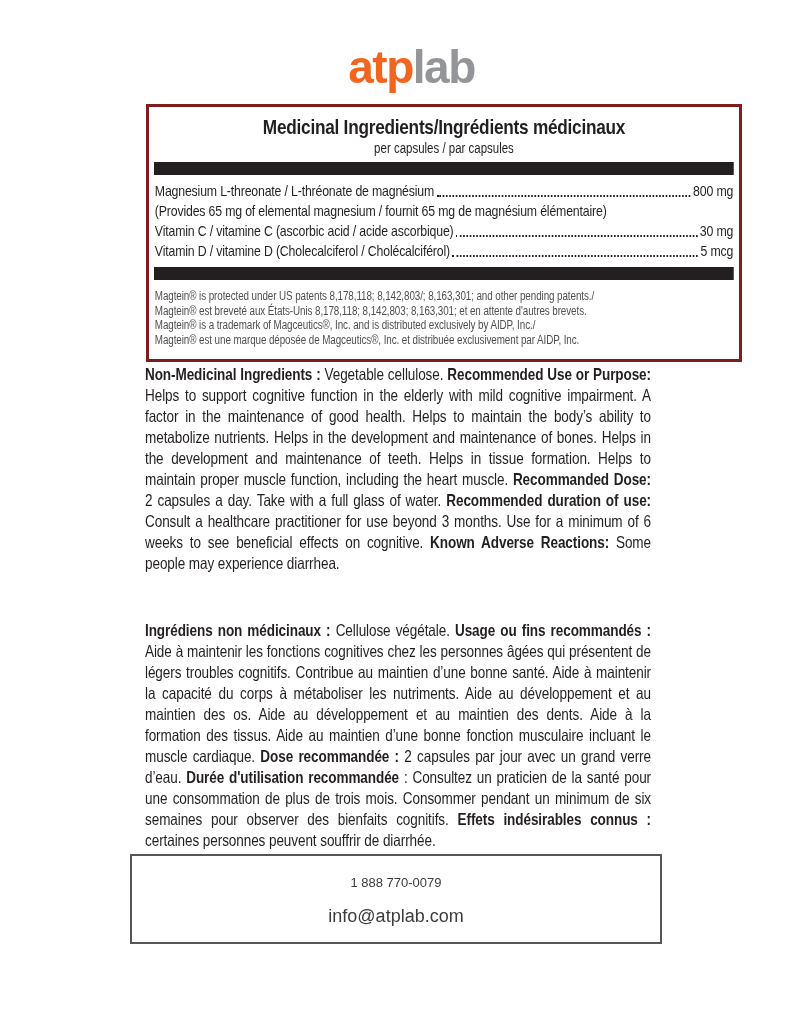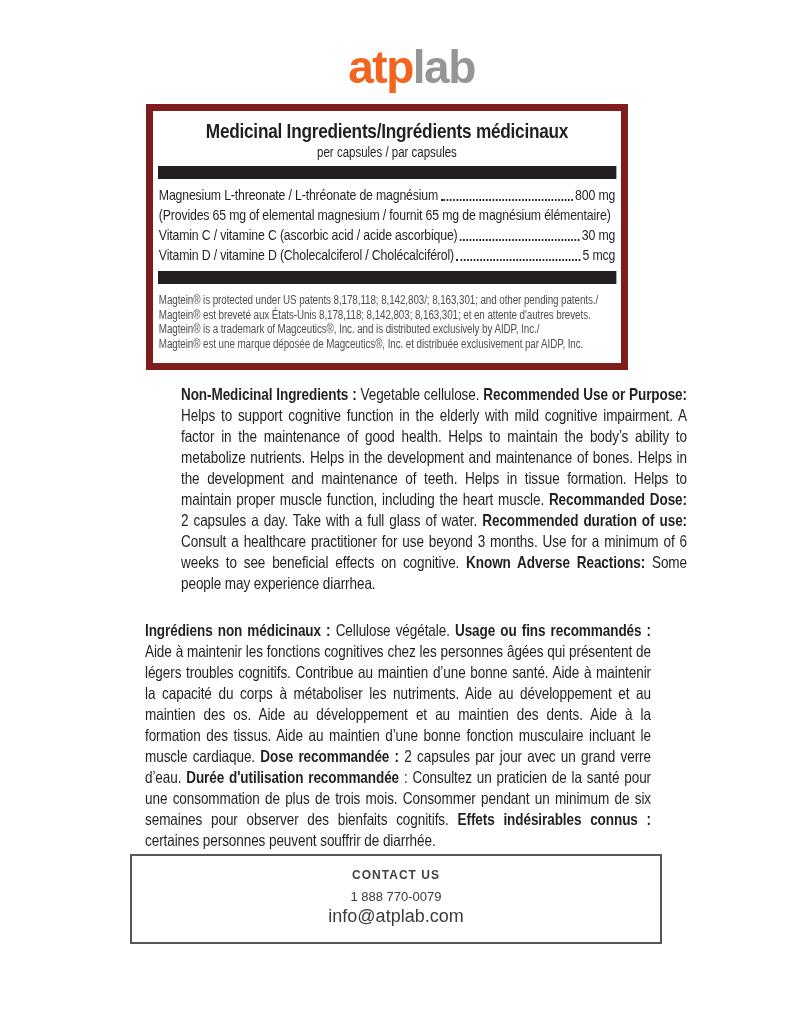--- a/index.html
+++ b/index.html
@@ -24,8 +24,8 @@
 
   
   .panel {
-    position:absolute; left:146px; top:104px; width:482px;
-    border:7px solid #7f1d1d; padding:5px 5px 10px 5px; background:#fff;
+    position:absolute; left:146px; top:104px; width:596px;
+    border:3px solid #7f1d1d; padding:5px 5px 10px 5px; background:#fff;
   }
   .panel-title {
     font-size:21px; font-weight:bold; text-align:center;

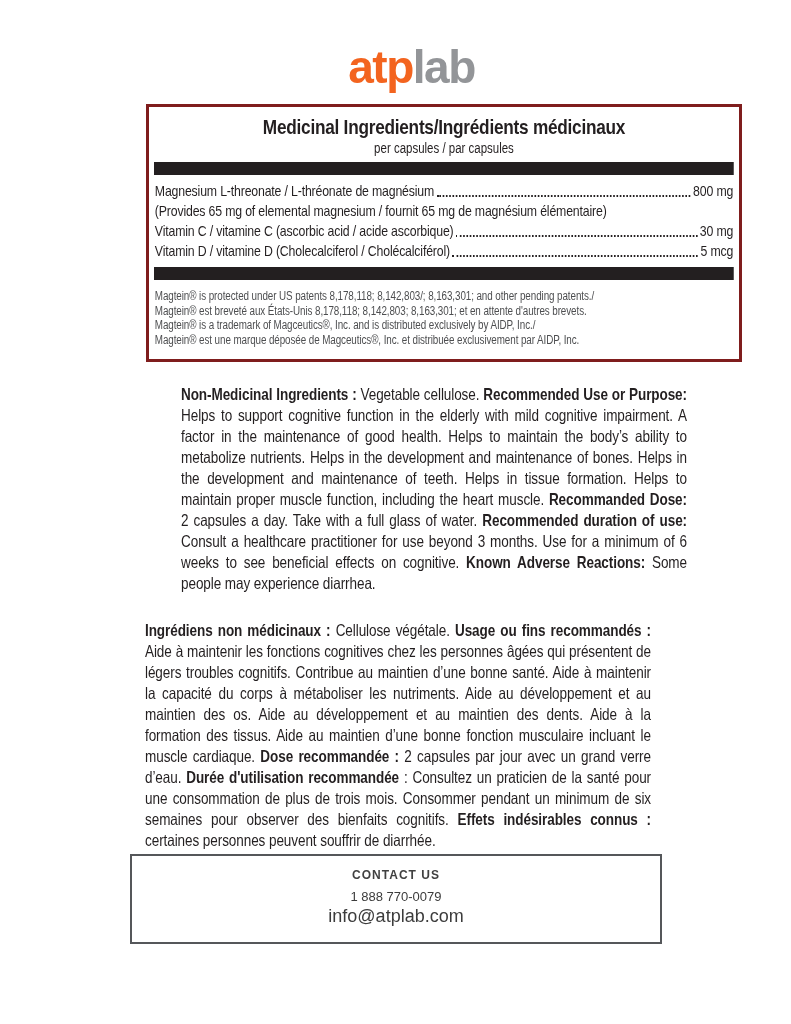--- a/index.html
+++ b/index.html
@@ -49,7 +49,7 @@
   
   .para { position:absolute; left:145px; width:506px; }
   .para-inner { font-size:16.5px; line-height:21px; text-align:justify; letter-spacing:-0.1px; }
-  .para-en { top:384px;margin-left:36px; }
+  .para-en { top:364px; }
   .para-fr { top:620px; }
   .b { font-weight:bold; }
 

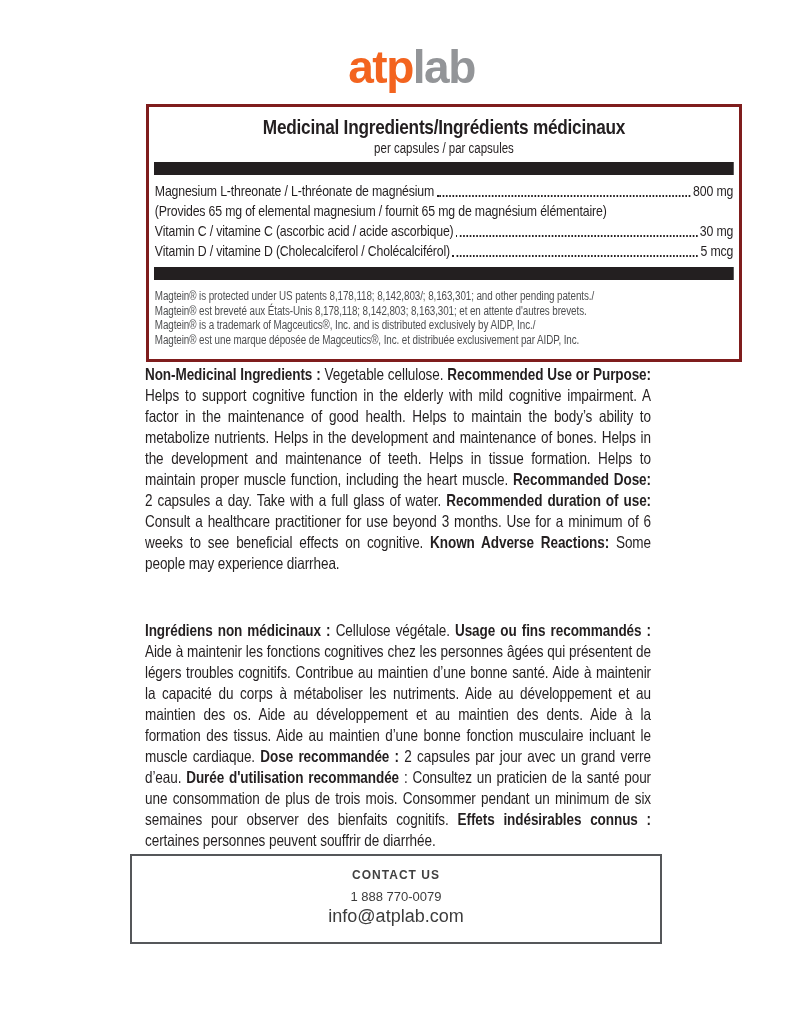--- a/index.html
+++ b/index.html
@@ -117,7 +117,6 @@
   </div>
 
   <div class="contact">
-    <div class="contact-heading">CONTACT US</div>
     <div class="contact-phone">1 888 770-0079</div>
     <div class="contact-email">info@atplab.com</div>
   </div>

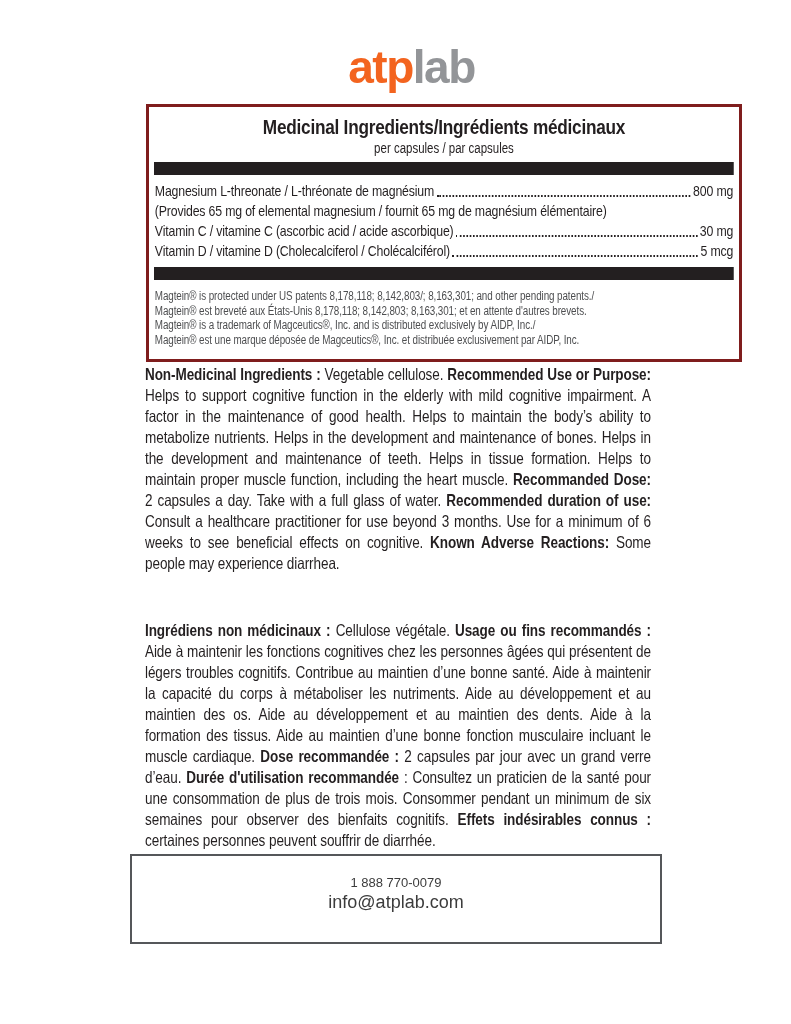--- a/index.html
+++ b/index.html
@@ -60,7 +60,7 @@
   }
   .contact-heading { font-size:12px; letter-spacing:1px; font-weight:bold; color:#414141; }
   .contact-phone { font-size:13px; margin-top:7px; }
-  .contact-email { font-size:18px; margin-top:2px; }
+  .contact-email { font-size:18px; margin-top:16px; }
 </style>
 </head>
 <body>

